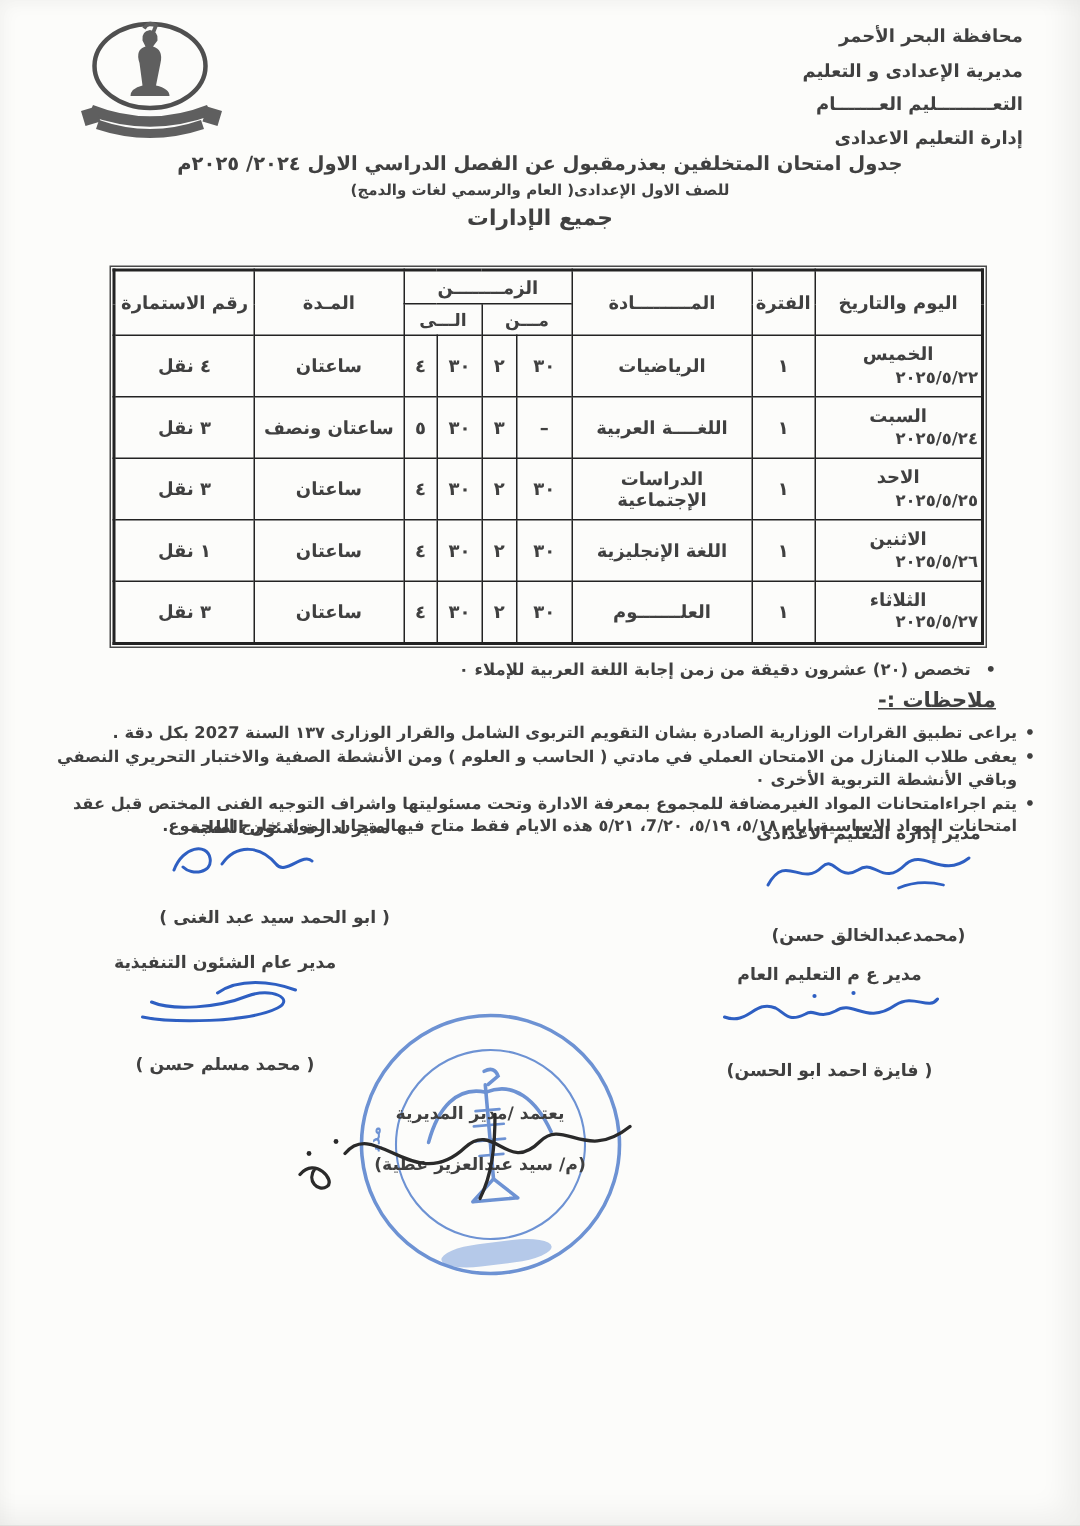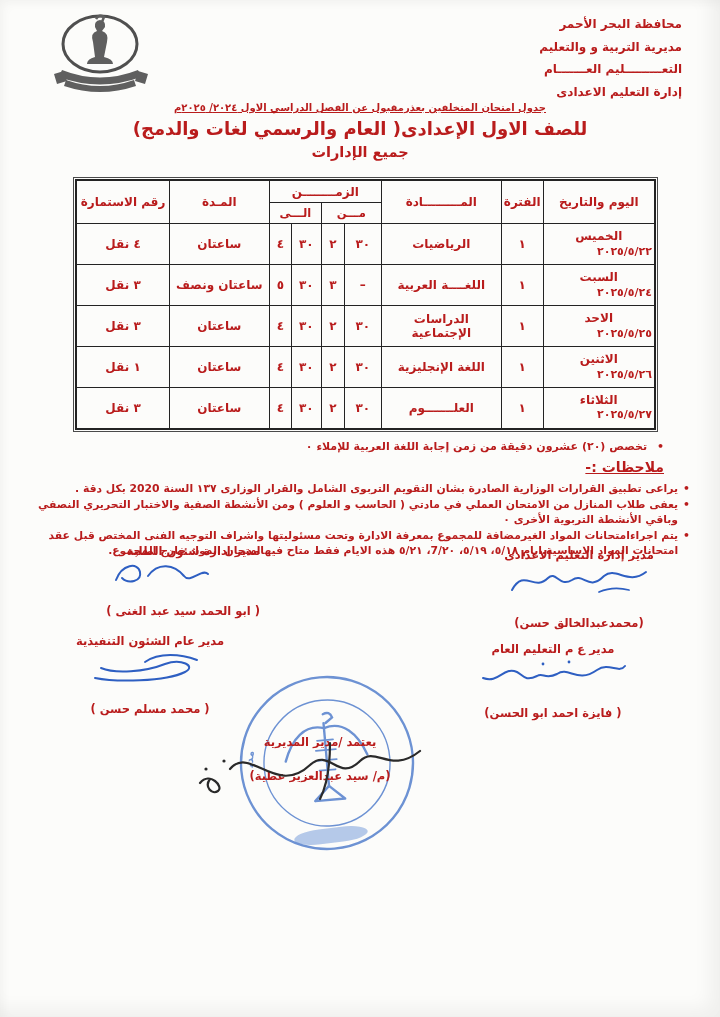--- a/index.html
+++ b/index.html
@@ -5,7 +5,7 @@
   html,body{margin:0;padding:0;background:#d8d8d4;}
   .page{
     position:relative;width:720px;height:1017px;margin:0 auto;
-    background:#fcfcfa;color:#b91c1c;
+    background:#fcfcfa;color:#404040;
     font-family:"DejaVu Sans",sans-serif;direction:rtl;overflow:hidden;
     box-shadow:inset -10px -8px 18px rgba(0,0,0,.05), inset 4px 4px 10px rgba(0,0,0,.03);
   }

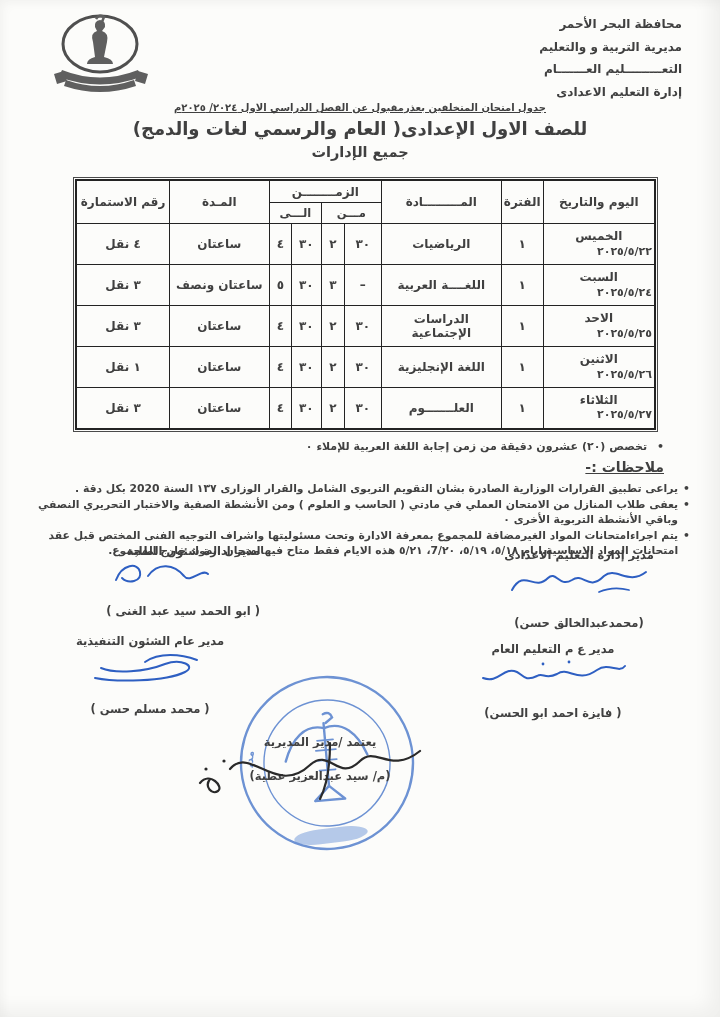--- a/index.html
+++ b/index.html
@@ -64,7 +64,7 @@
 
   <div class="org-block">
     <div>محافظة البحر الأحمر</div>
-    <div>مديرية التربية و والتعليم</div>
+    <div>مديرية الإعدادى و التعليم</div>
     <div>التعـــــــــليم العـــــــام</div>
     <div>إدارة التعليم الاعدادى</div>
   </div>

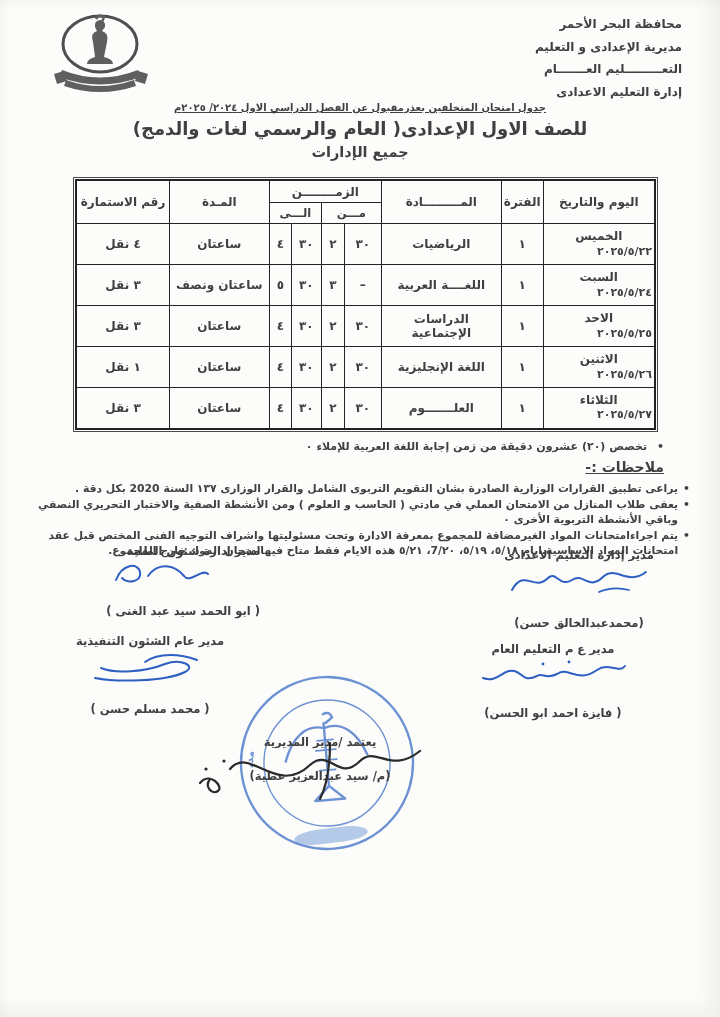--- a/index.html
+++ b/index.html
@@ -11,7 +11,7 @@
   }
   .org-block{position:absolute;top:13px;right:38px;text-align:right;font-weight:bold;font-size:12px;line-height:22.5px;}
   .titles{position:absolute;top:102px;right:62px;width:596px;text-align:center;font-weight:bold;}
-  .t1{font-size:10px;text-decoration:underline;}
+  .t1{font-size:13px;}
   .t2{font-size:18px;margin-top:5px;}
   .t3{font-size:14.5px;margin-top:5px;letter-spacing:.5px;text-align:center;}
   .logo{position:absolute;top:6px;left:40px;}

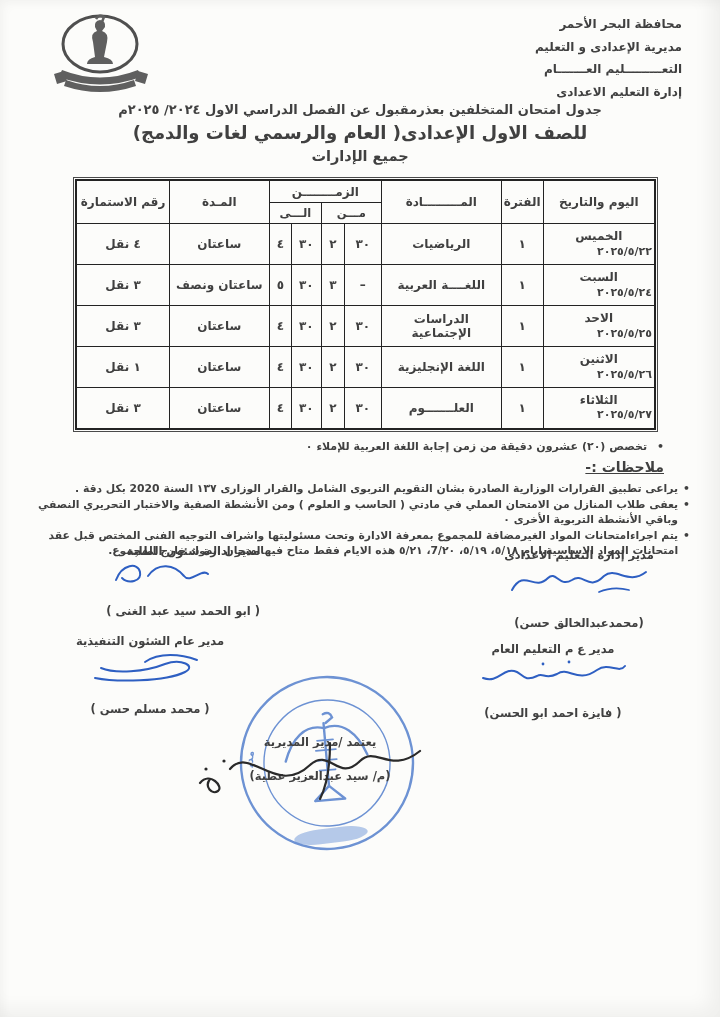--- a/index.html
+++ b/index.html
@@ -12,7 +12,7 @@
   .org-block{position:absolute;top:13px;right:38px;text-align:right;font-weight:bold;font-size:12px;line-height:22.5px;}
   .titles{position:absolute;top:102px;right:62px;width:596px;text-align:center;font-weight:bold;}
   .t1{font-size:13px;}
-  .t2{font-size:18px;margin-top:5px;}
+  .t2{font-size:10px;margin-top:5px;}
   .t3{font-size:14.5px;margin-top:5px;letter-spacing:.5px;text-align:center;}
   .logo{position:absolute;top:6px;left:40px;}
 

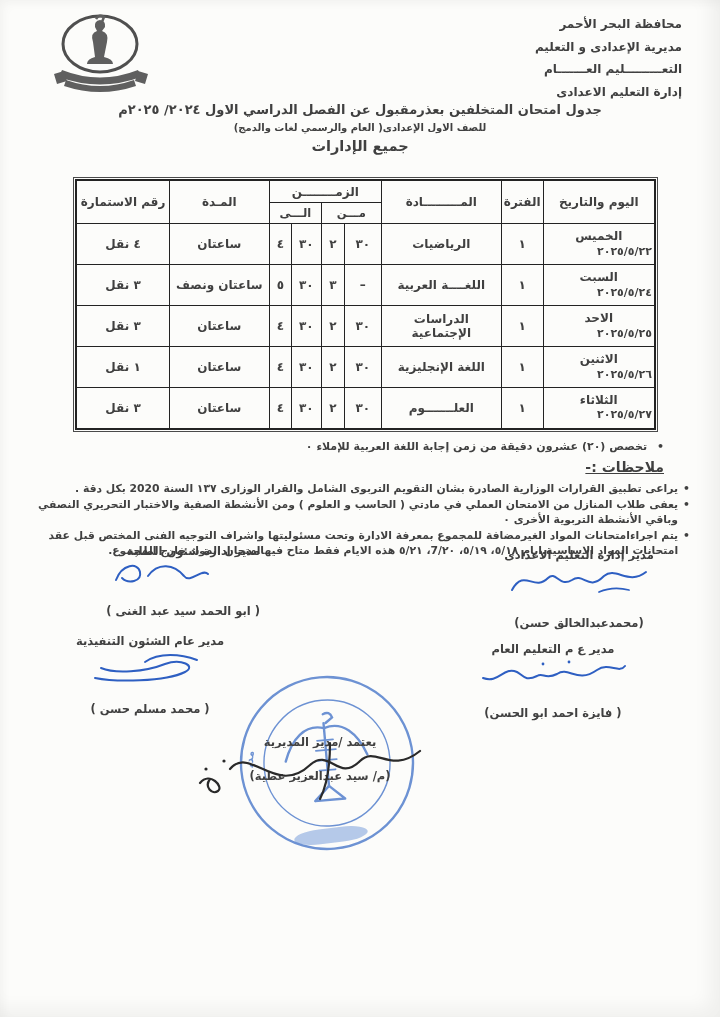--- a/index.html
+++ b/index.html
@@ -167,7 +167,7 @@
   <div class="notes">
     <div class="item">
       <span class="b">•</span>
-      <span>يراعى تطبيق القرارات الوزارية الصادرة بشان التقويم التربوى الشامل والقرار الوزارى ١٣٧ السنة 2020 بكل دقة .</span>
+      <span>يراعى تطبيق القرارات الوزارية الصادرة بشان التقويم التربوى الشامل والقرار الوزارى ١٣٧ السنة 2027 بكل دقة .</span>
     </div>
     <div class="item">
       <span class="b">•</span>

